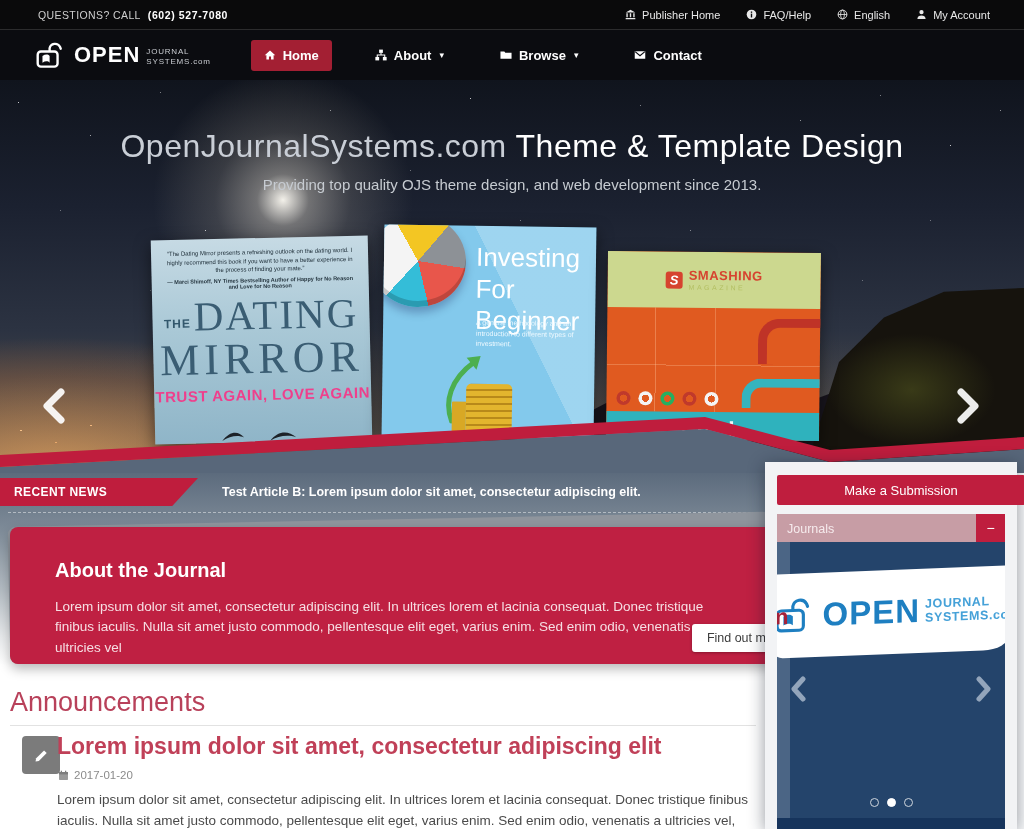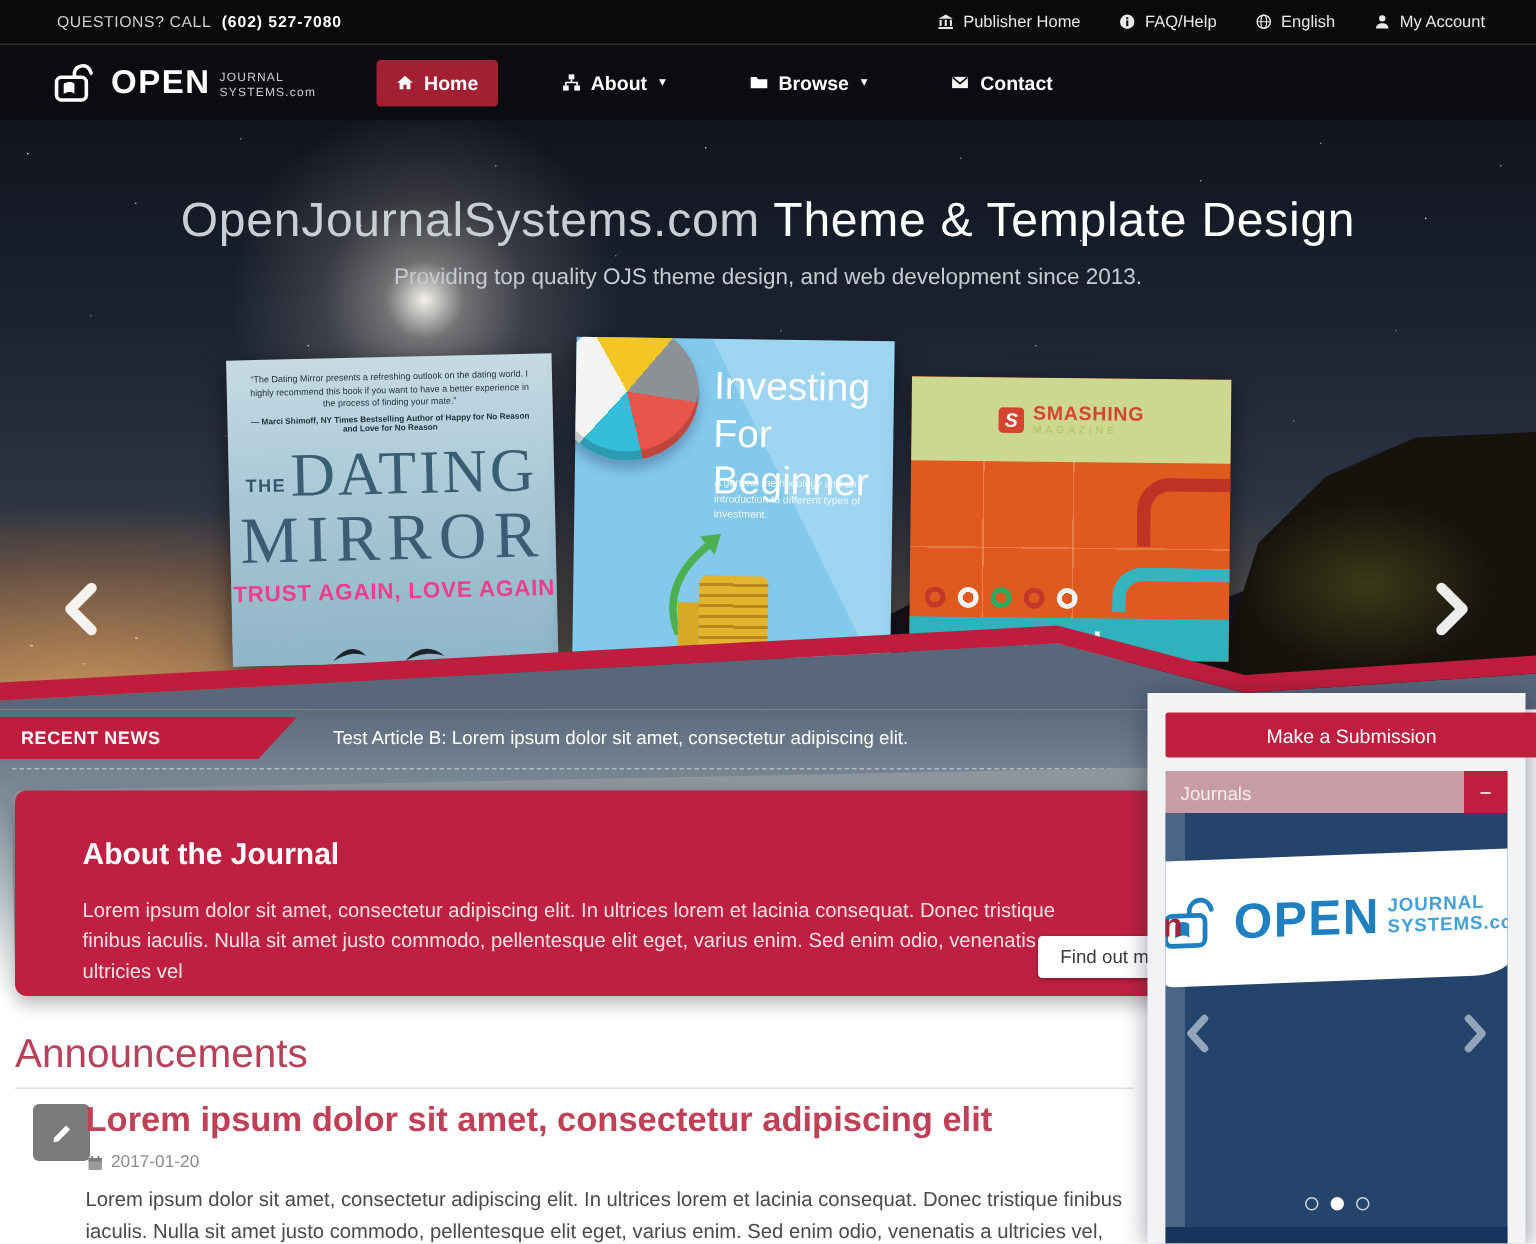--- a/index.html
+++ b/index.html
@@ -126,7 +126,7 @@
     clip-path:polygon(0 0,100% 0,87% 100%,0 100%); color:#fff; font-size:12px; font-weight:bold;
     letter-spacing:.4px; line-height:28px; padding-left:14px; }
   .headline { position:absolute; left:222px; top:5px; height:28px; line-height:28px;
-    color:#fff; font-size:12.5px; font-weight:normal; cursor:pointer; }
+    color:#fff; font-size:12.5px; font-weight:bold; cursor:pointer; }
   .dash-sep { position:absolute; left:8px; top:39px; width:748px; border-top:1px dashed rgba(255,255,255,.45); }
 
   .about-wrap { position:absolute; left:10px; top:54px; width:811px; height:137px; }

